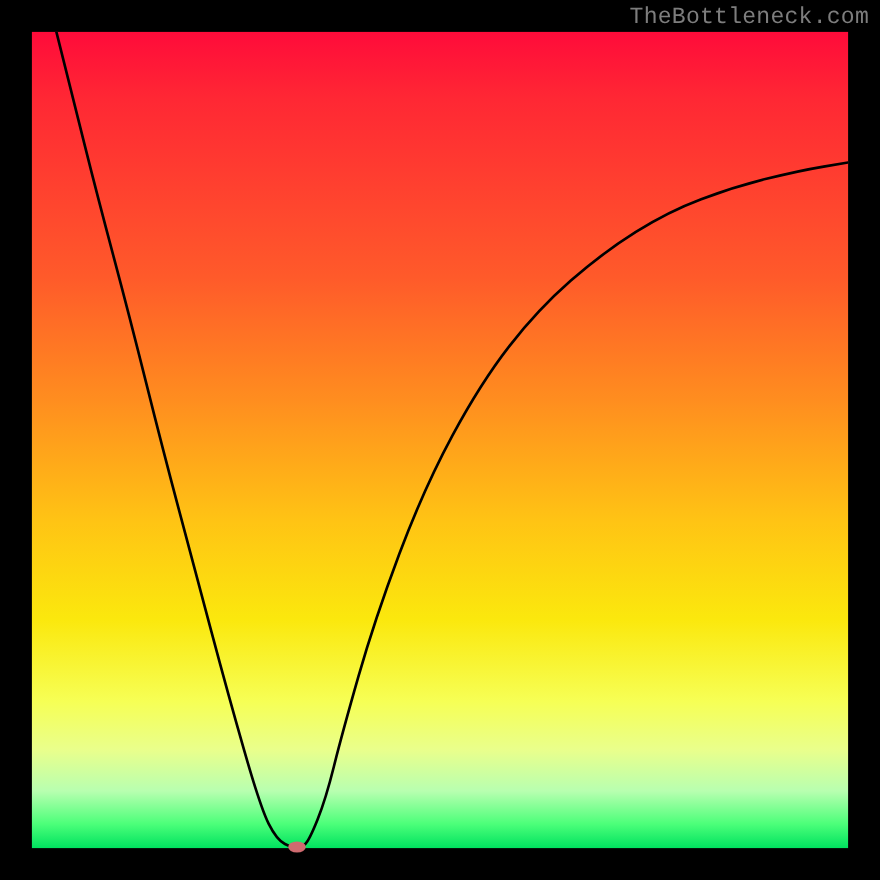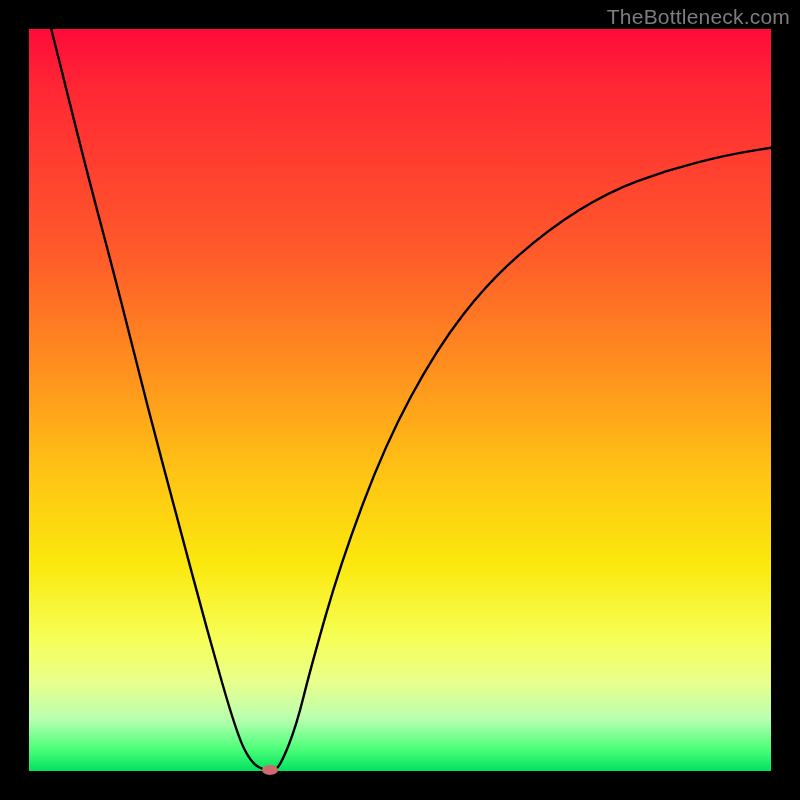--- a/index.html
+++ b/index.html
@@ -15,6 +15,7 @@
     position: relative;
     width: 800px;
     height: 800px;
+    font-family: Liberation Mono, monospace;
   }
   .plot-area {
     position: absolute;

